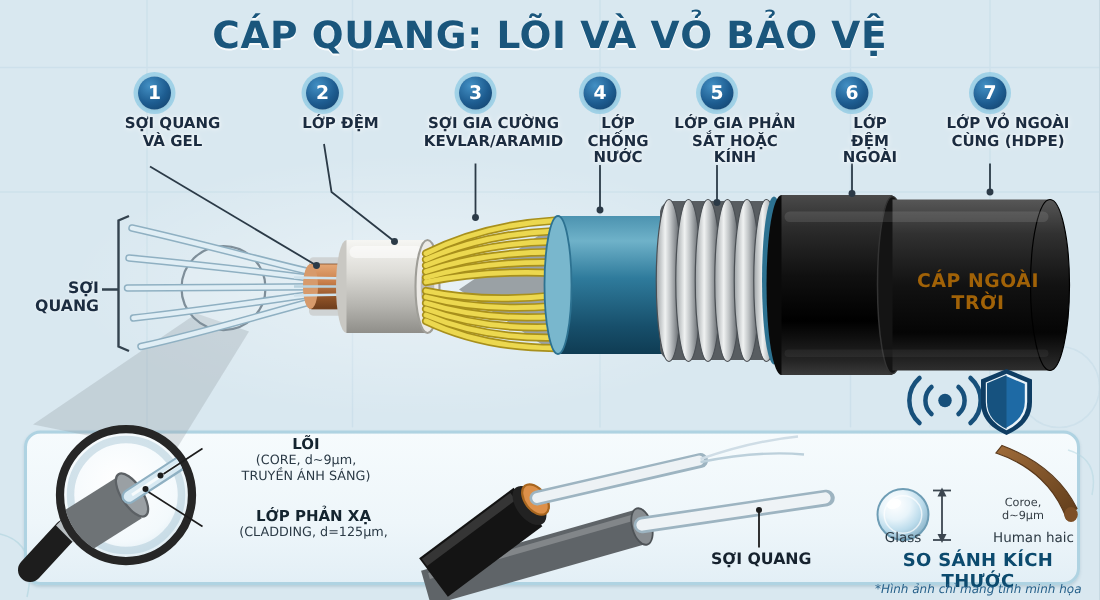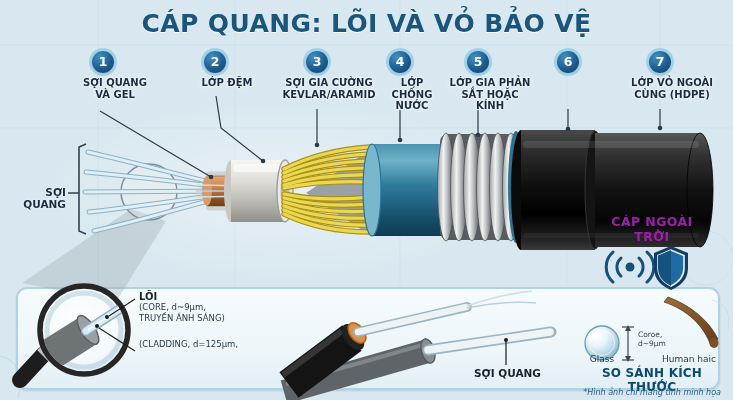--- a/index.html
+++ b/index.html
@@ -357,6 +357,7 @@
   </div>
   <div class="callout c6">
     <div class="num">6</div>
+    <div class="lbl">LỚP ĐỆM NGOÀI</div>
   </div>
   <div class="callout c7">
     <div class="num">7</div>

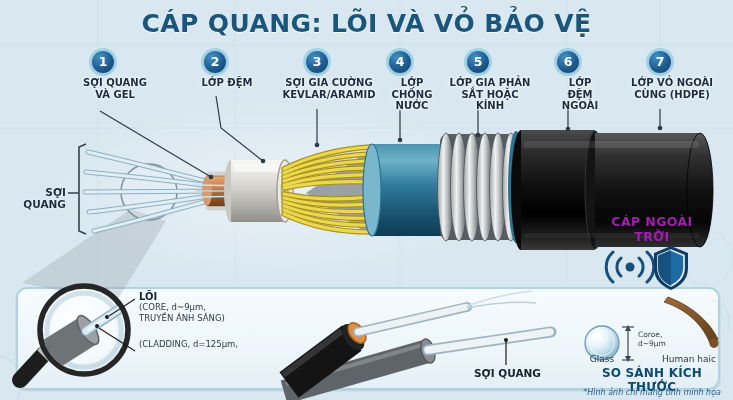--- a/index.html
+++ b/index.html
@@ -44,7 +44,7 @@
   .fiber-main-label{left:2px;top:186px;width:64px;text-align:right;font-size:10.5px;
     font-weight:bold;color:#1b2c40;text-shadow:0 0 2px rgba(255,255,255,.9);}
   .jacket-text{left:594px;top:179px;width:116px;text-align:center;font-size:12.5px;
-    font-weight:bold;color:#a21caf;letter-spacing:.4px;margin-top:35px;}
+    font-weight:bold;color:#a16207;letter-spacing:.4px;}
   
   .blockttl{font-size:10px;font-weight:bold;color:#14242f;line-height:11px;}
   .blockln{font-size:8.5px;color:#2b3a46;line-height:10.5px;}

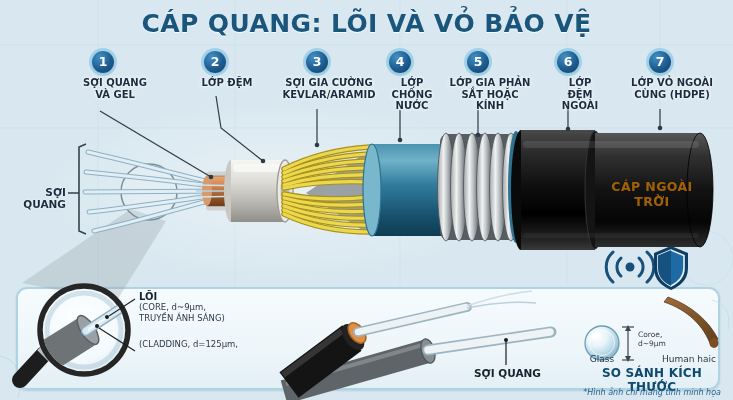--- a/index.html
+++ b/index.html
@@ -17,7 +17,7 @@
     box-shadow:0 1px 2px rgba(90,130,150,.25);
   }
   svg.art{position:absolute;left:0;top:0;z-index:2;}
-  .txt{position:absolute;z-index:3;}
+  .txt{position:absolute;z-index:3;text-align:center;}
   
   .title{
     left:0;right:0;top:9px;text-align:center;font-size:25px;font-weight:bold;

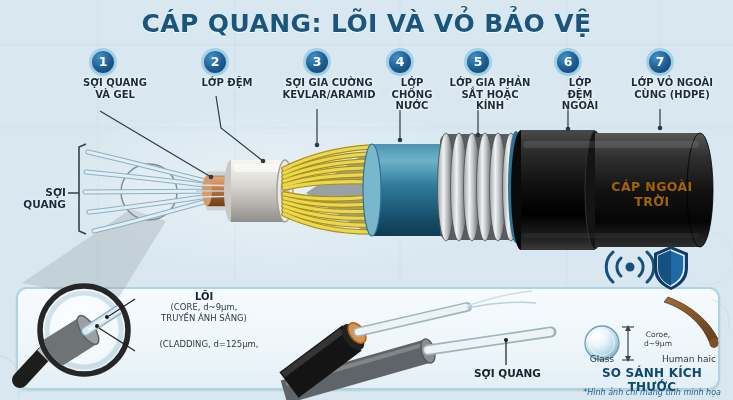--- a/index.html
+++ b/index.html
@@ -54,7 +54,7 @@
     font-weight:bold;color:#16222e;}
   .glass-label{left:577px;top:354px;width:50px;text-align:center;font-size:9px;color:#2d3a44;}
   .hair-label{left:649px;top:354px;width:80px;text-align:center;font-size:9px;color:#2d3a44;}
-  .measure{left:638px;top:330px;width:40px;font-size:7.5px;color:#333c44;line-height:9px;}
+  .measure{left:662px;top:330px;width:40px;font-size:7.5px;color:#333c44;line-height:9px;}
   .cmp-title{left:578px;top:366px;width:148px;text-align:center;font-size:12px;
     font-weight:bold;color:#0c4a6e;letter-spacing:.2px;}
   .footnote{right:12px;top:388px;font-size:8px;font-style:italic;color:#27618a;}

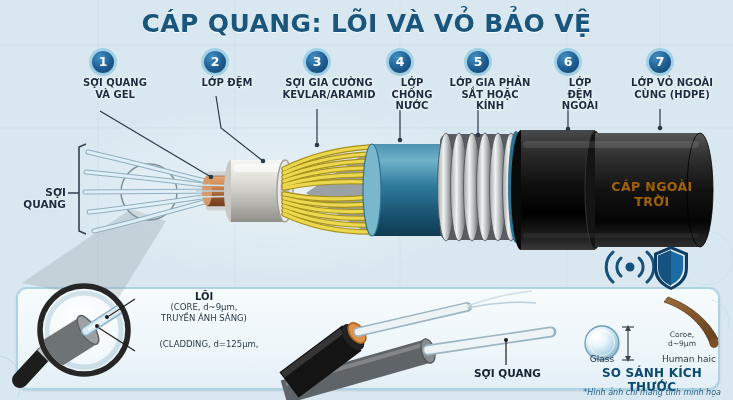--- a/index.html
+++ b/index.html
@@ -373,6 +373,7 @@
     <div class="blockln">TRUYỀN ÁNH SÁNG)</div>
   </div>
   <div class="txt clad-block">
+    <div class="blockttl">LỚP PHẢN XẠ</div>
     <div class="blockln">(CLADDING, d=125μm,</div>
   </div>
 

